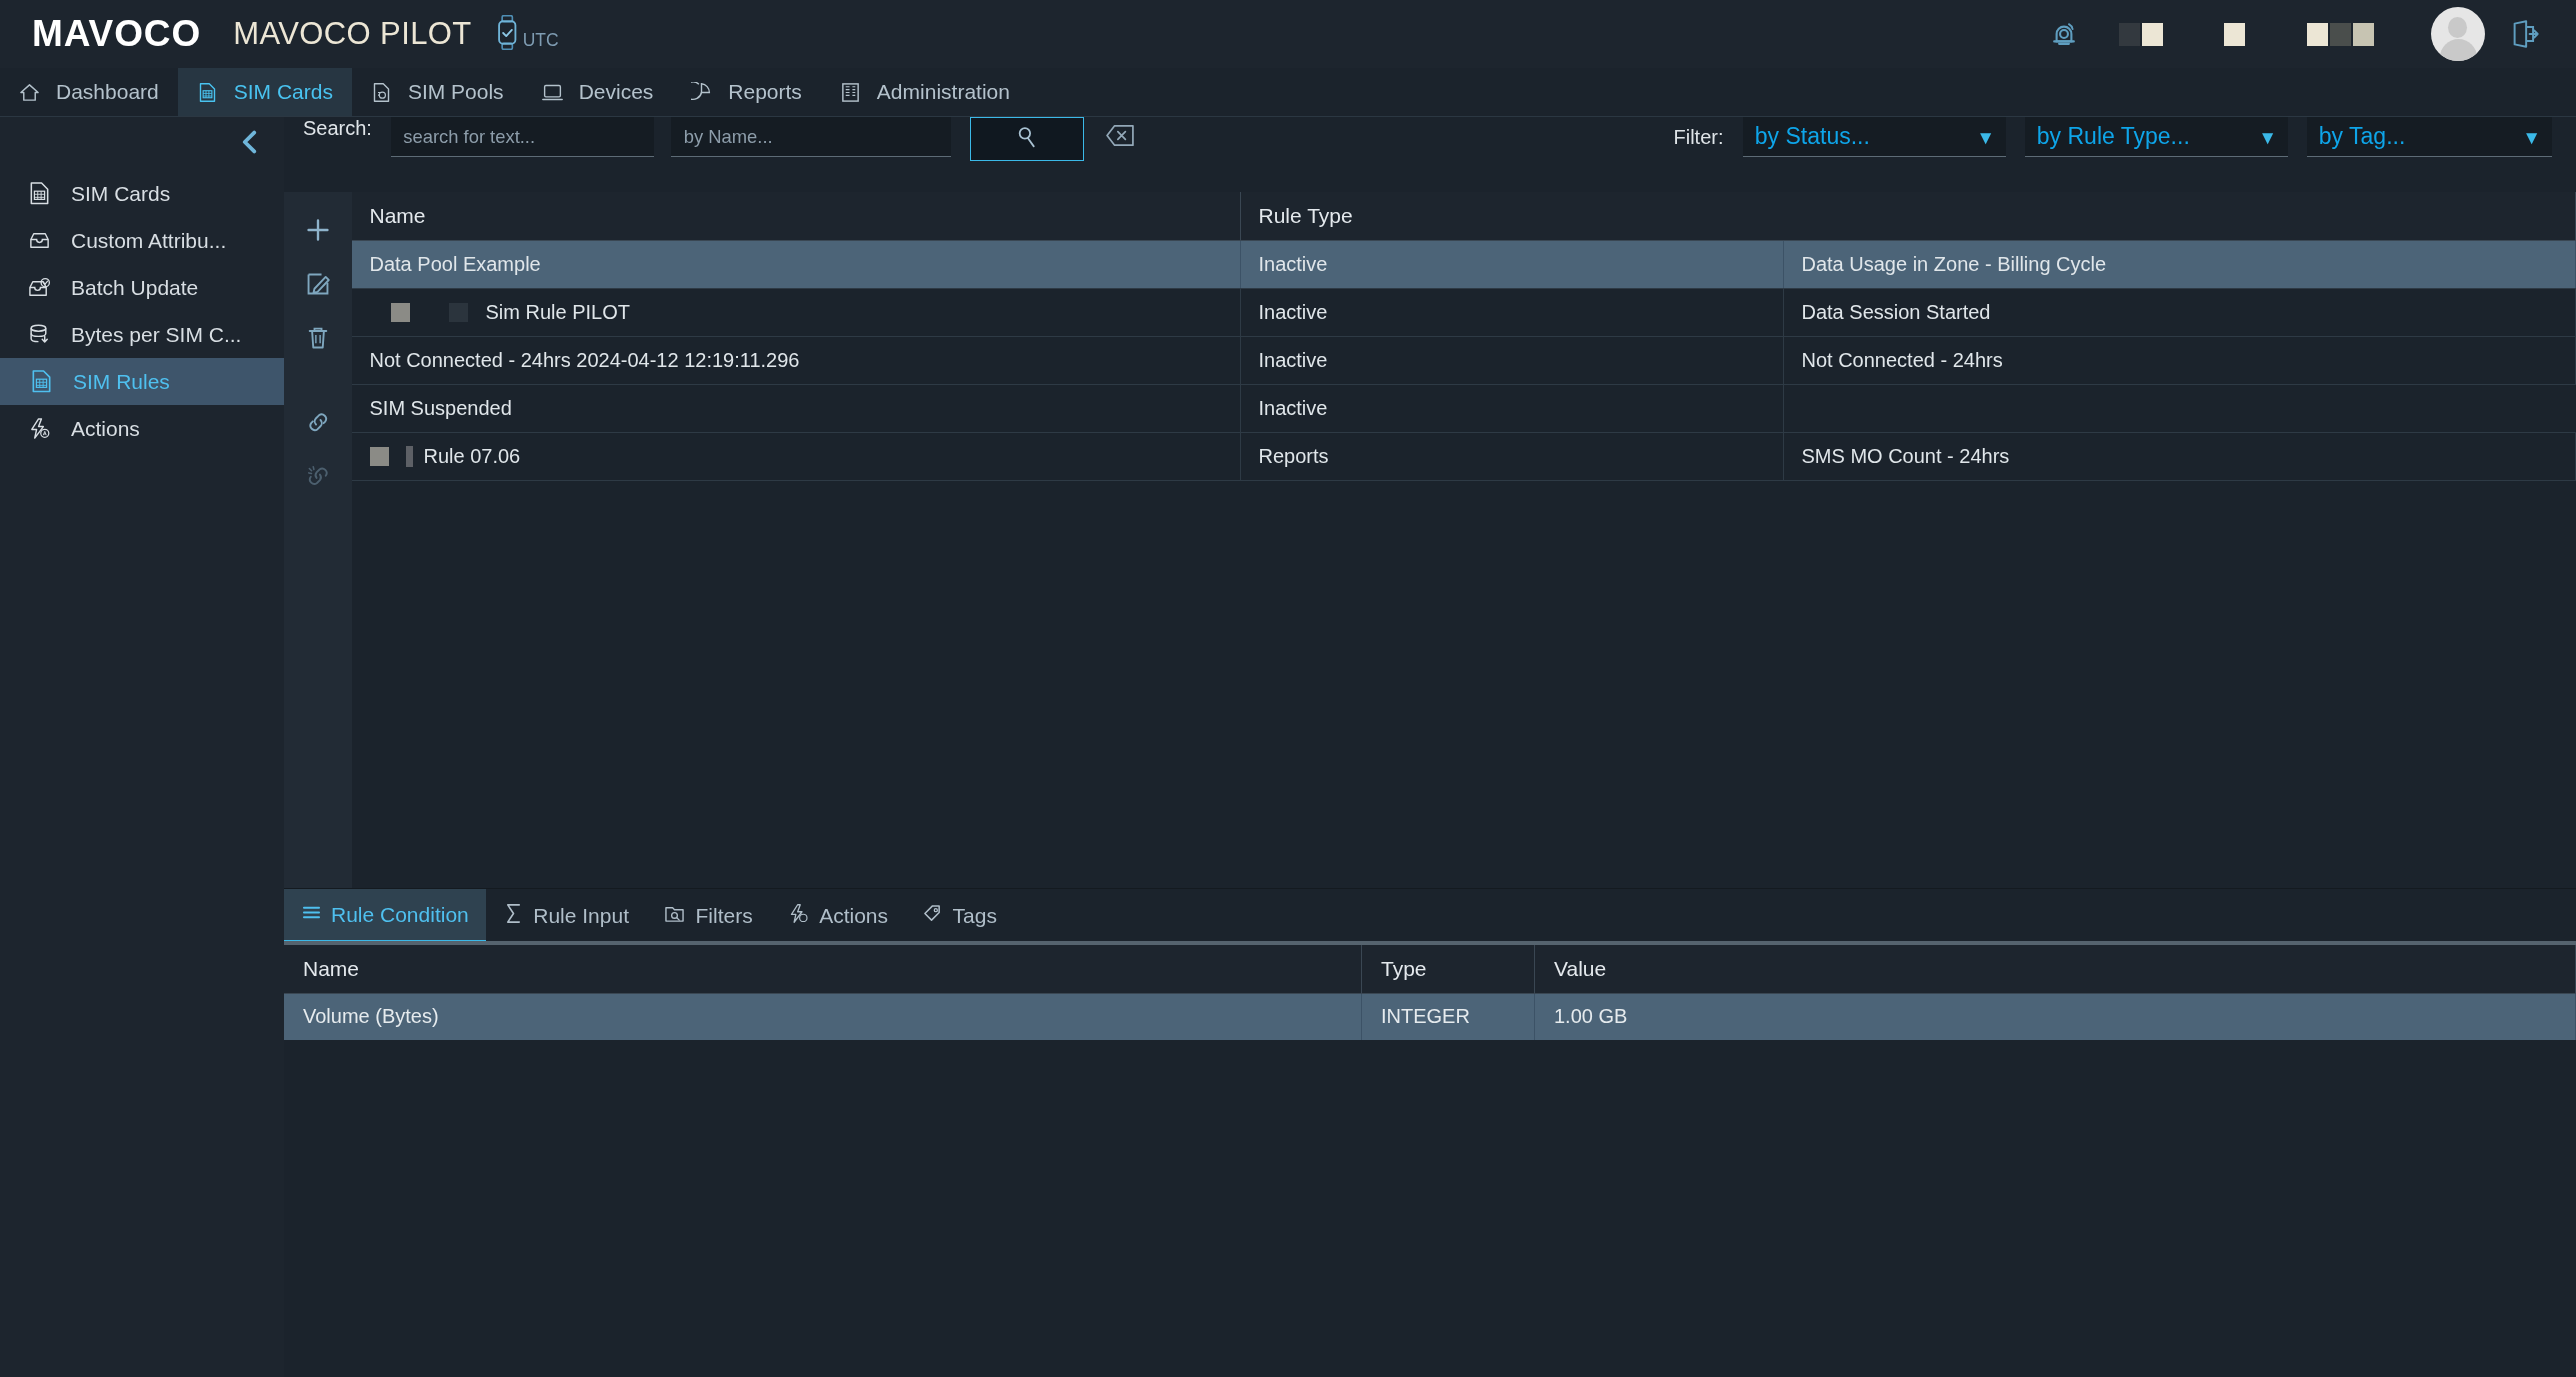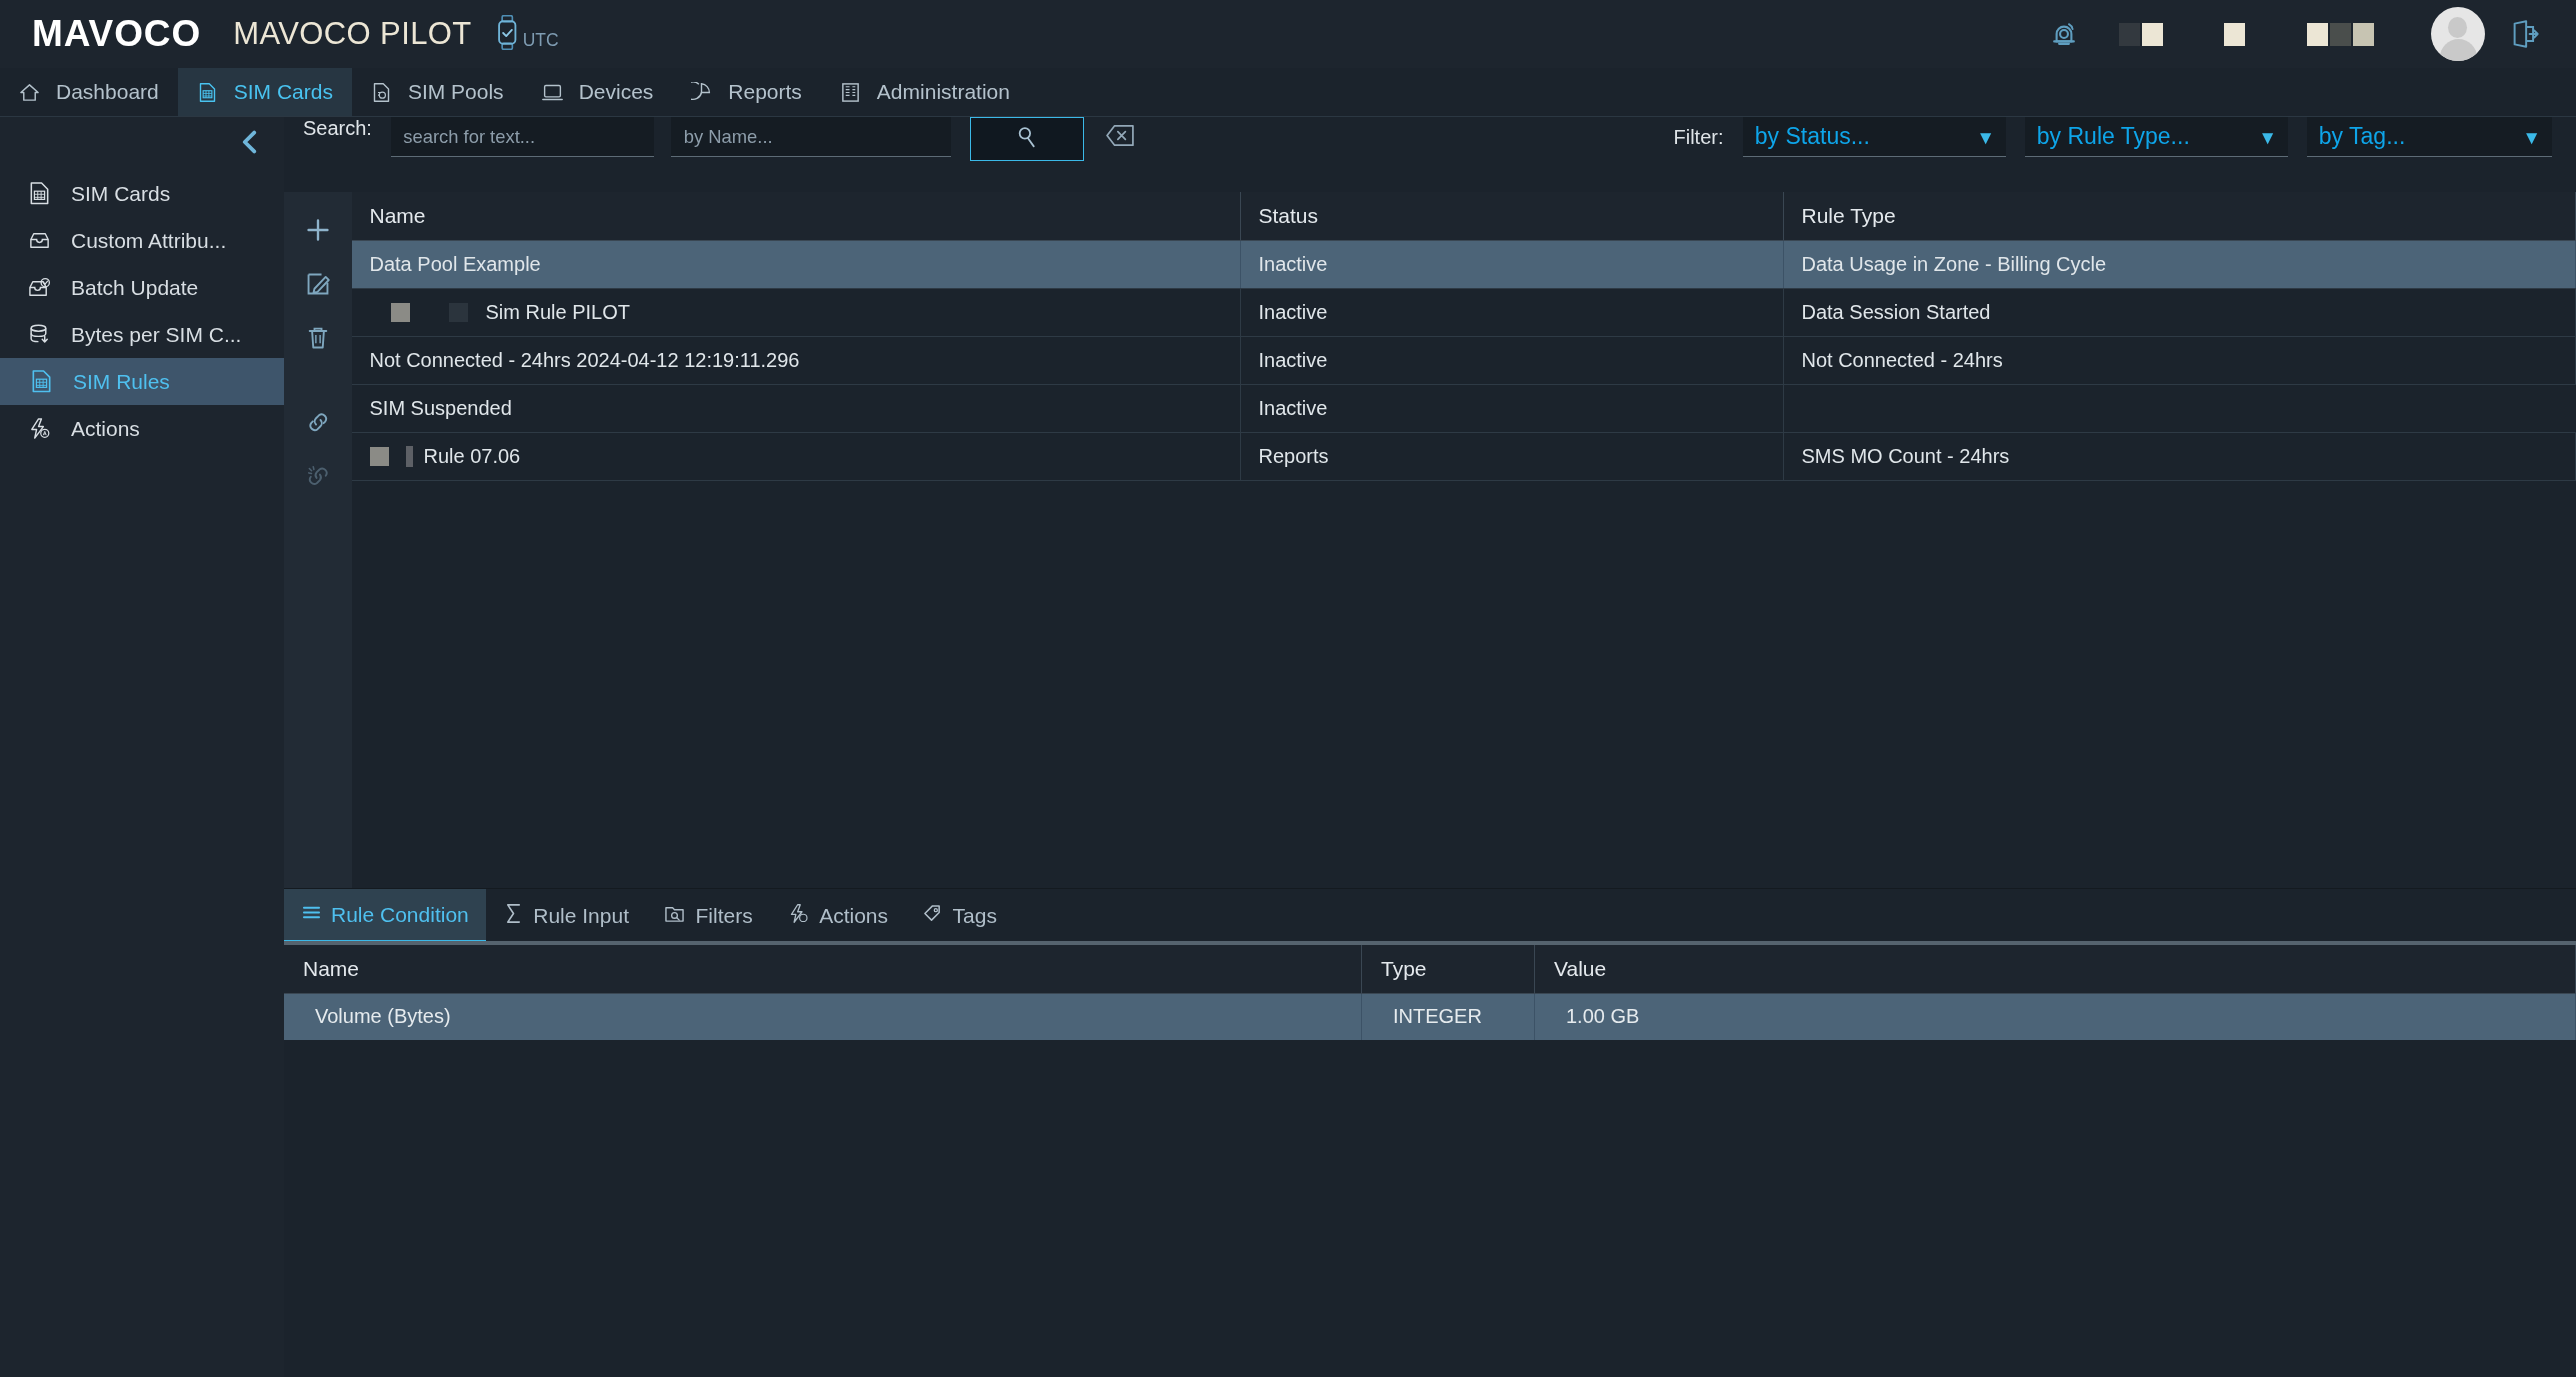--- a/index.html
+++ b/index.html
@@ -555,7 +555,6 @@
       <div class="grid">
         <div class="grid-head">
           <div class="c-name">Name</div>
-          <div class="c-status">Status</div>
           <div class="c-type">Rule Type</div>
         </div>
 

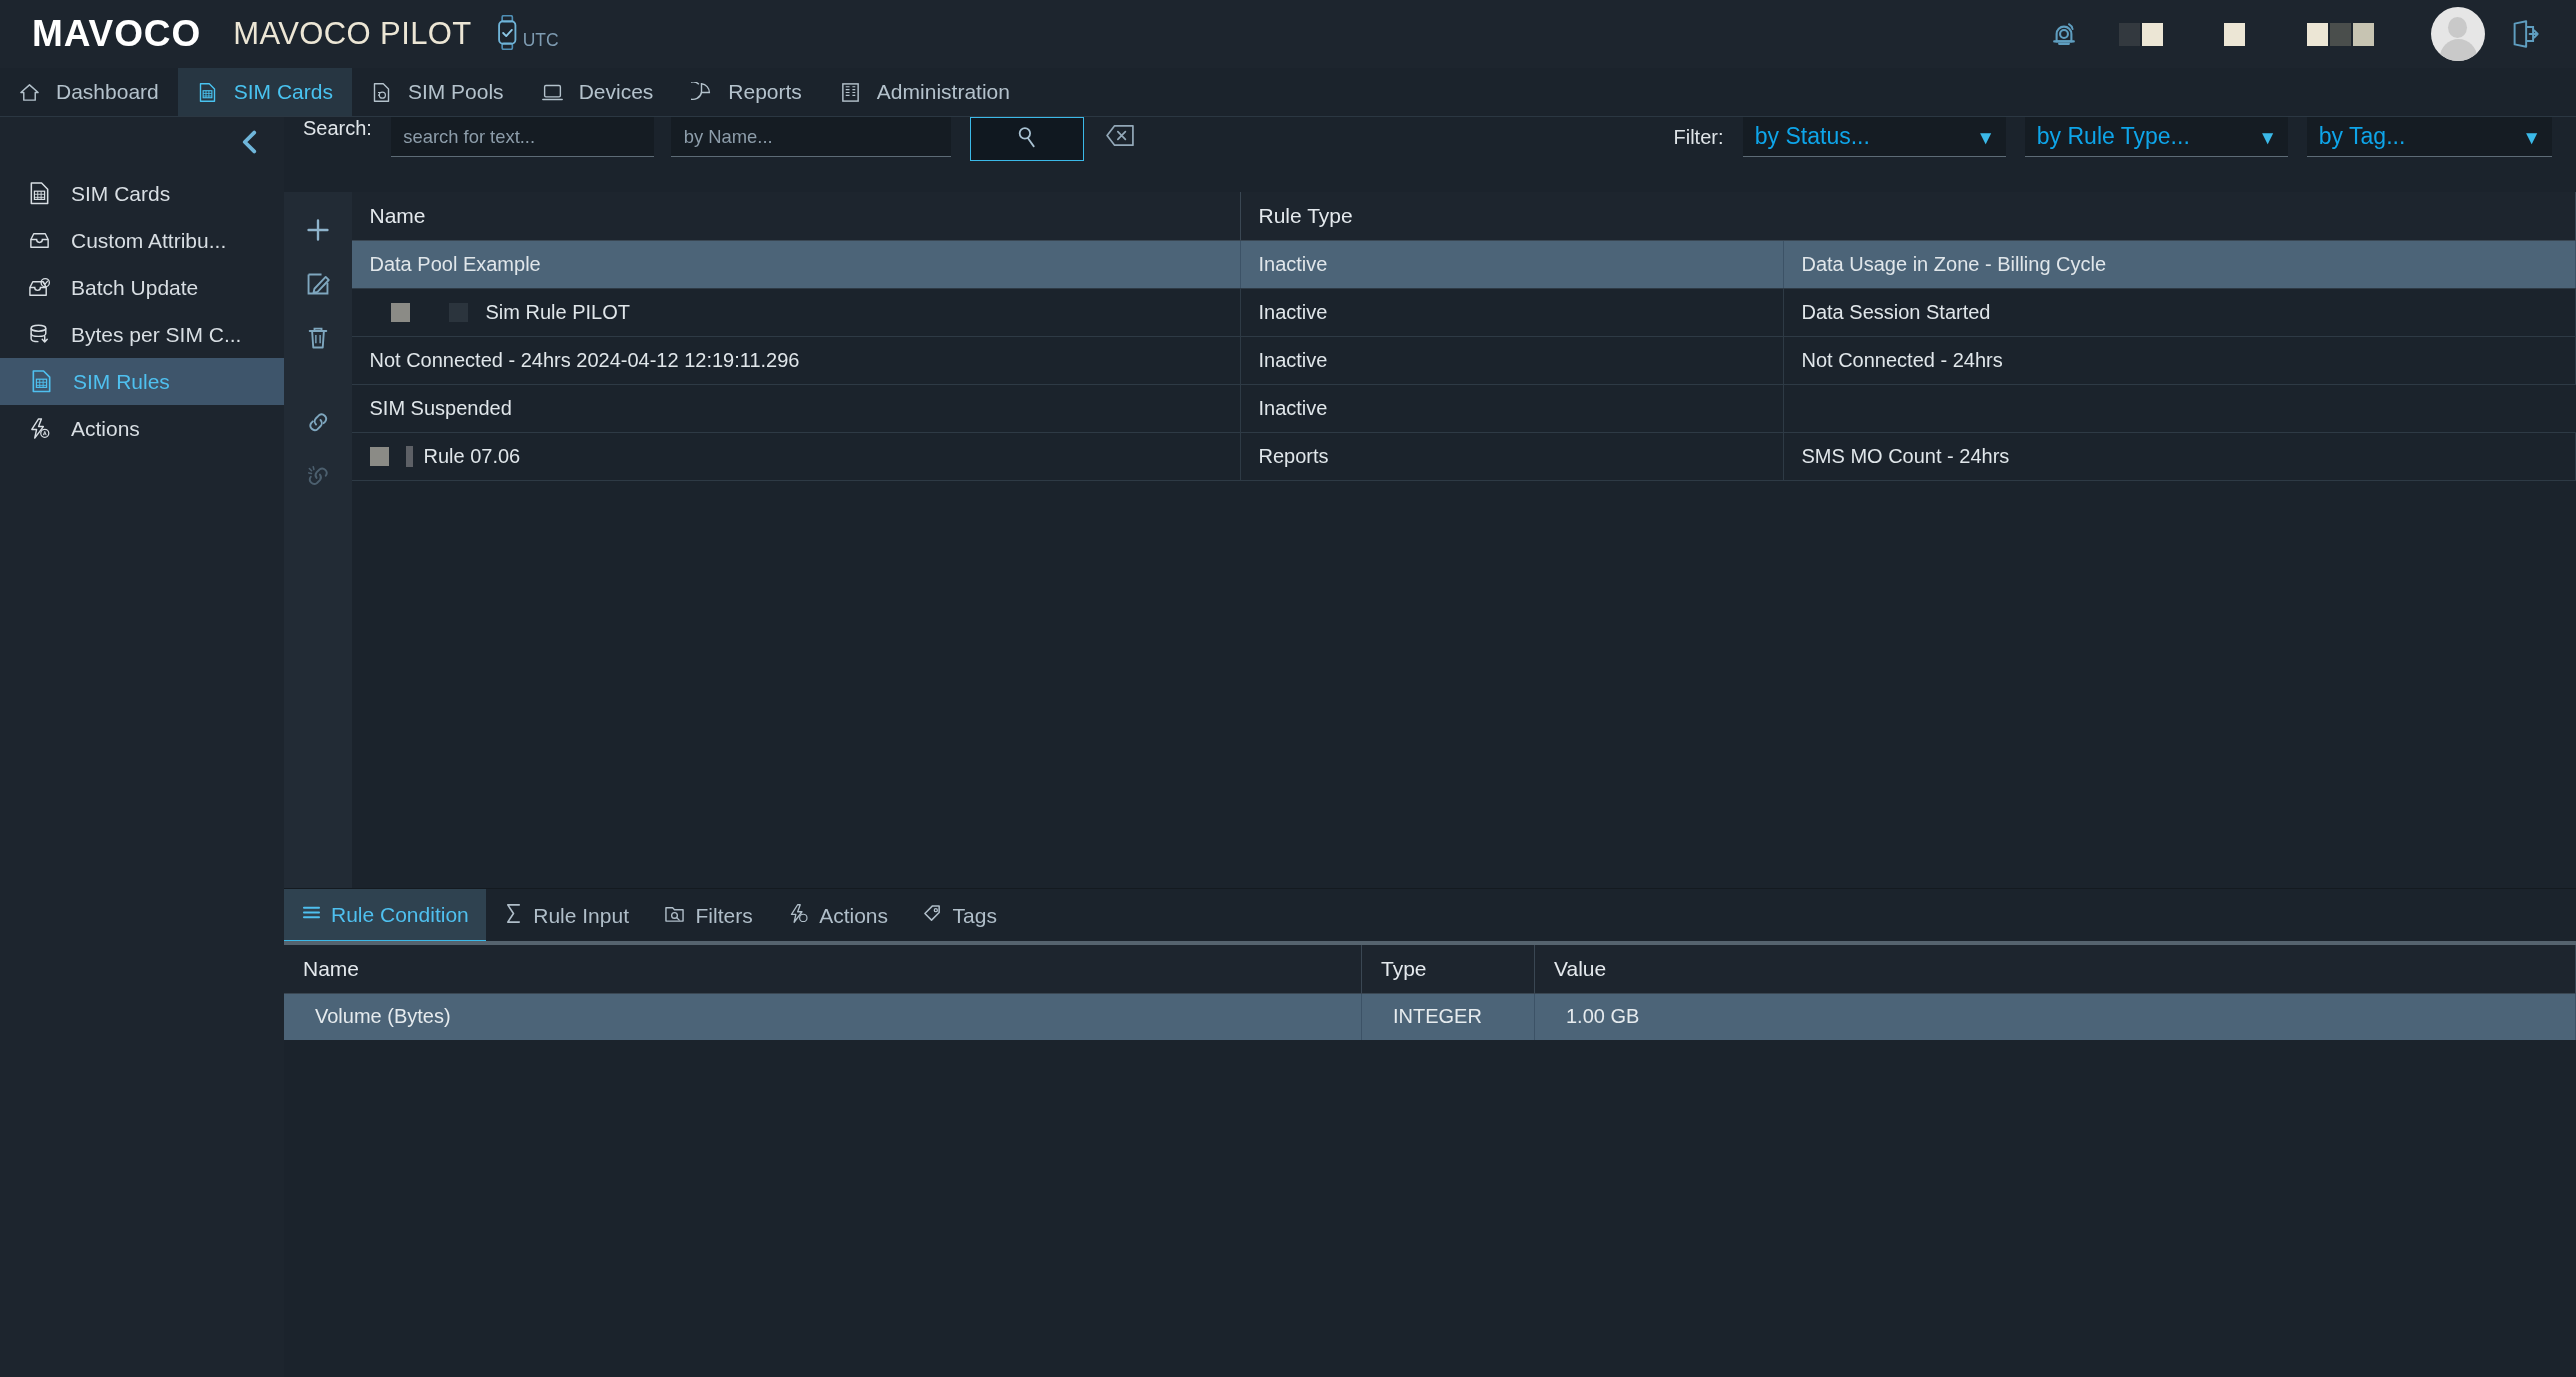--- a/index.html
+++ b/index.html
@@ -254,7 +254,7 @@
   .dgrid-row { display: flex; height: 46px; background: #4c6478; }
   .dgrid-row > div {
     color: #e6ebee; font-size: 20px; display: flex; align-items: center;
-    padding-left: 31px; border-right: 0.9px solid #3c5266;
+    padding-left: 19px; border-right: 0.9px solid #3c5266;
   }
   .dgrid-fill { flex: 1; background: #1b232c; }
 </style>

